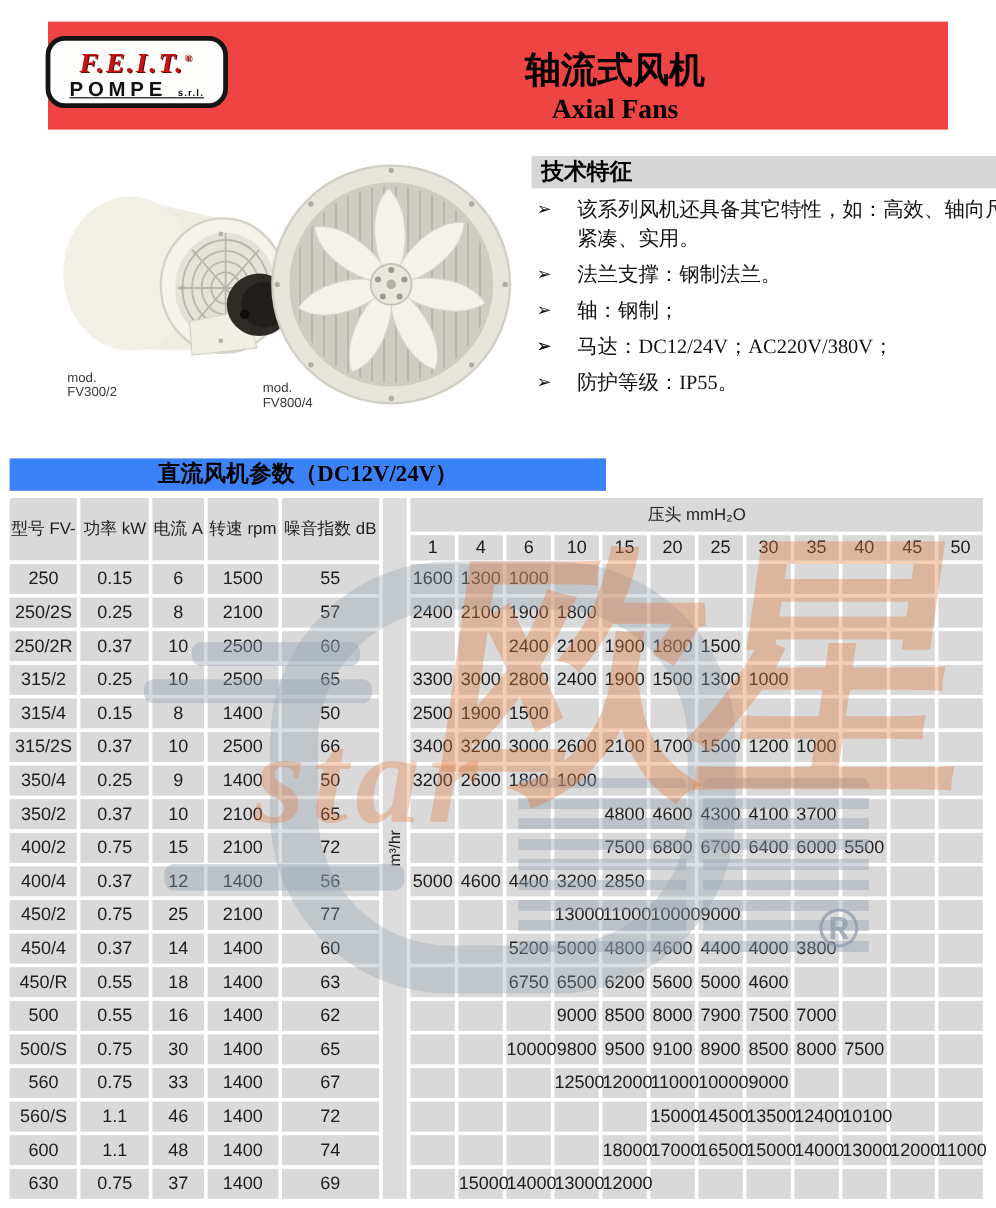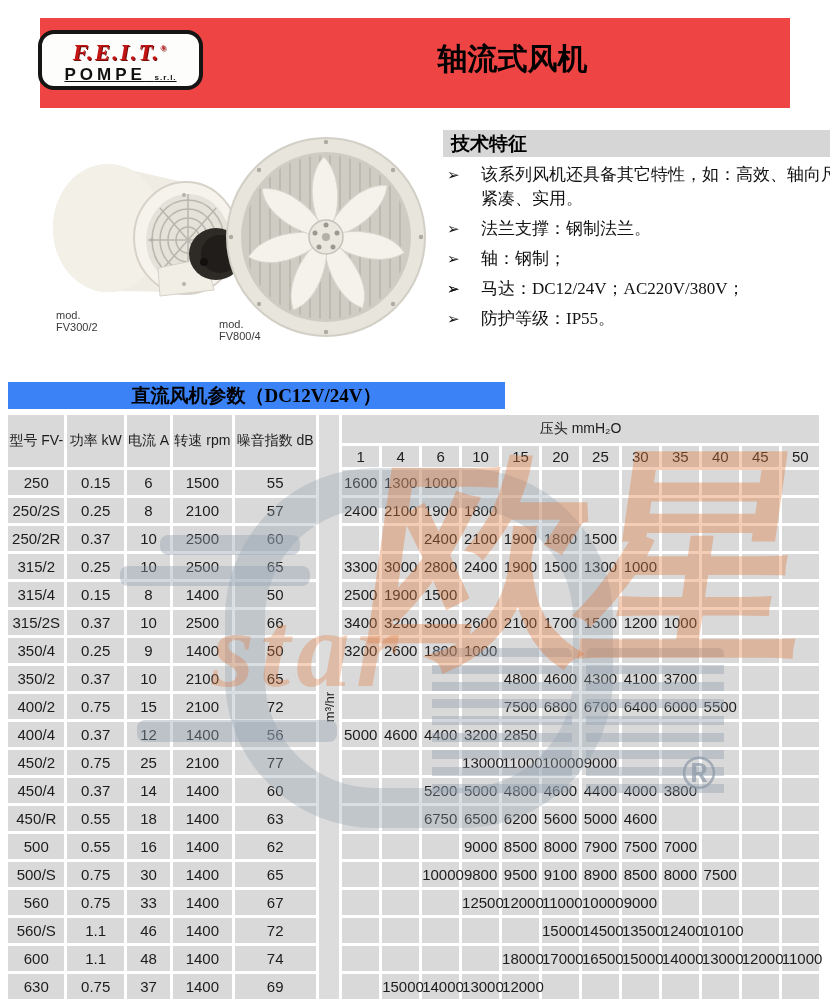--- a/index.html
+++ b/index.html
@@ -8,7 +8,7 @@
 
   
   .band { position:absolute; left:40px; top:18px; width:750px; height:90px; background:#ef4444; }
-  .logo { position:absolute; left:38px; top:30px; width:165px; height:60px; background:#fdfdfb;
+  .logo { position:absolute; left:38px; top:30px; width:152px; height:60px; background:#fdfdfb;
           border:4px solid #151515; border-radius:16px; text-align:center; padding-top:3px; }
   .logo-feit { color:#c41414; font-family:"Liberation Serif", serif; font-weight:bold; font-style:italic;
                font-size:23px; line-height:24px; letter-spacing:2px; text-shadow:1px 1px 0 #6e0b0b; }

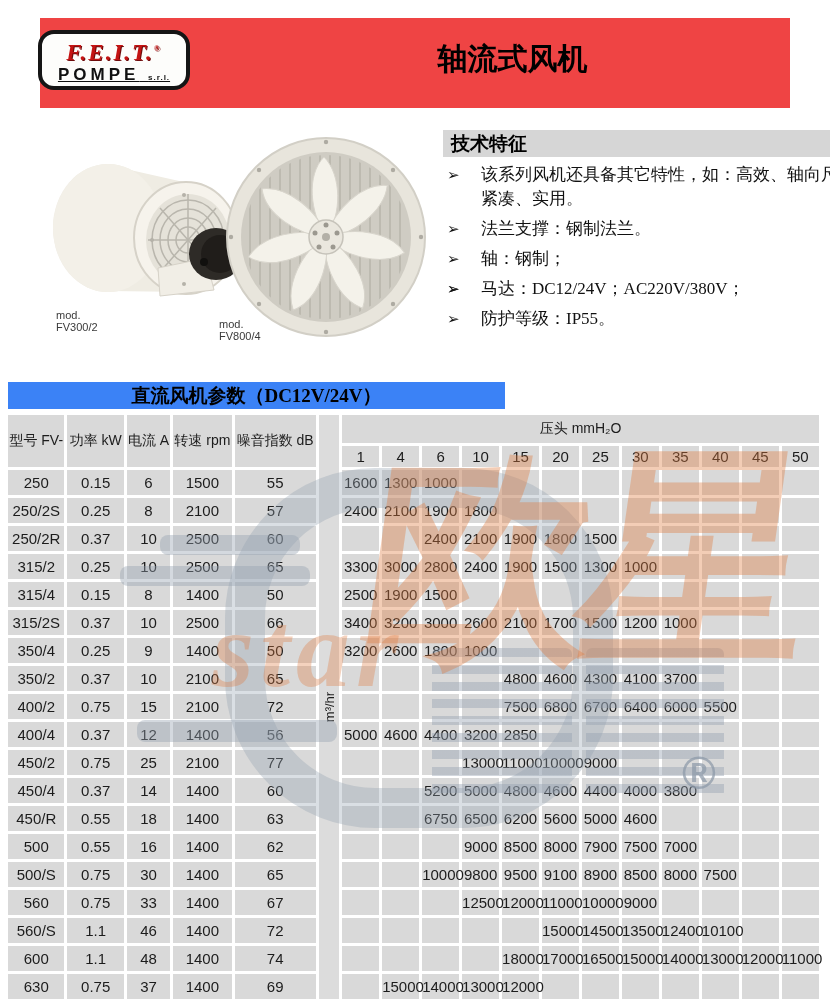--- a/index.html
+++ b/index.html
@@ -74,6 +74,7 @@
   <div class="band">
     <div class="titles">
       <div class="title-cn">轴流式风机</div>
+      <div class="title-en">Axial Fans</div>
     </div>
   </div>
   <div class="logo">

